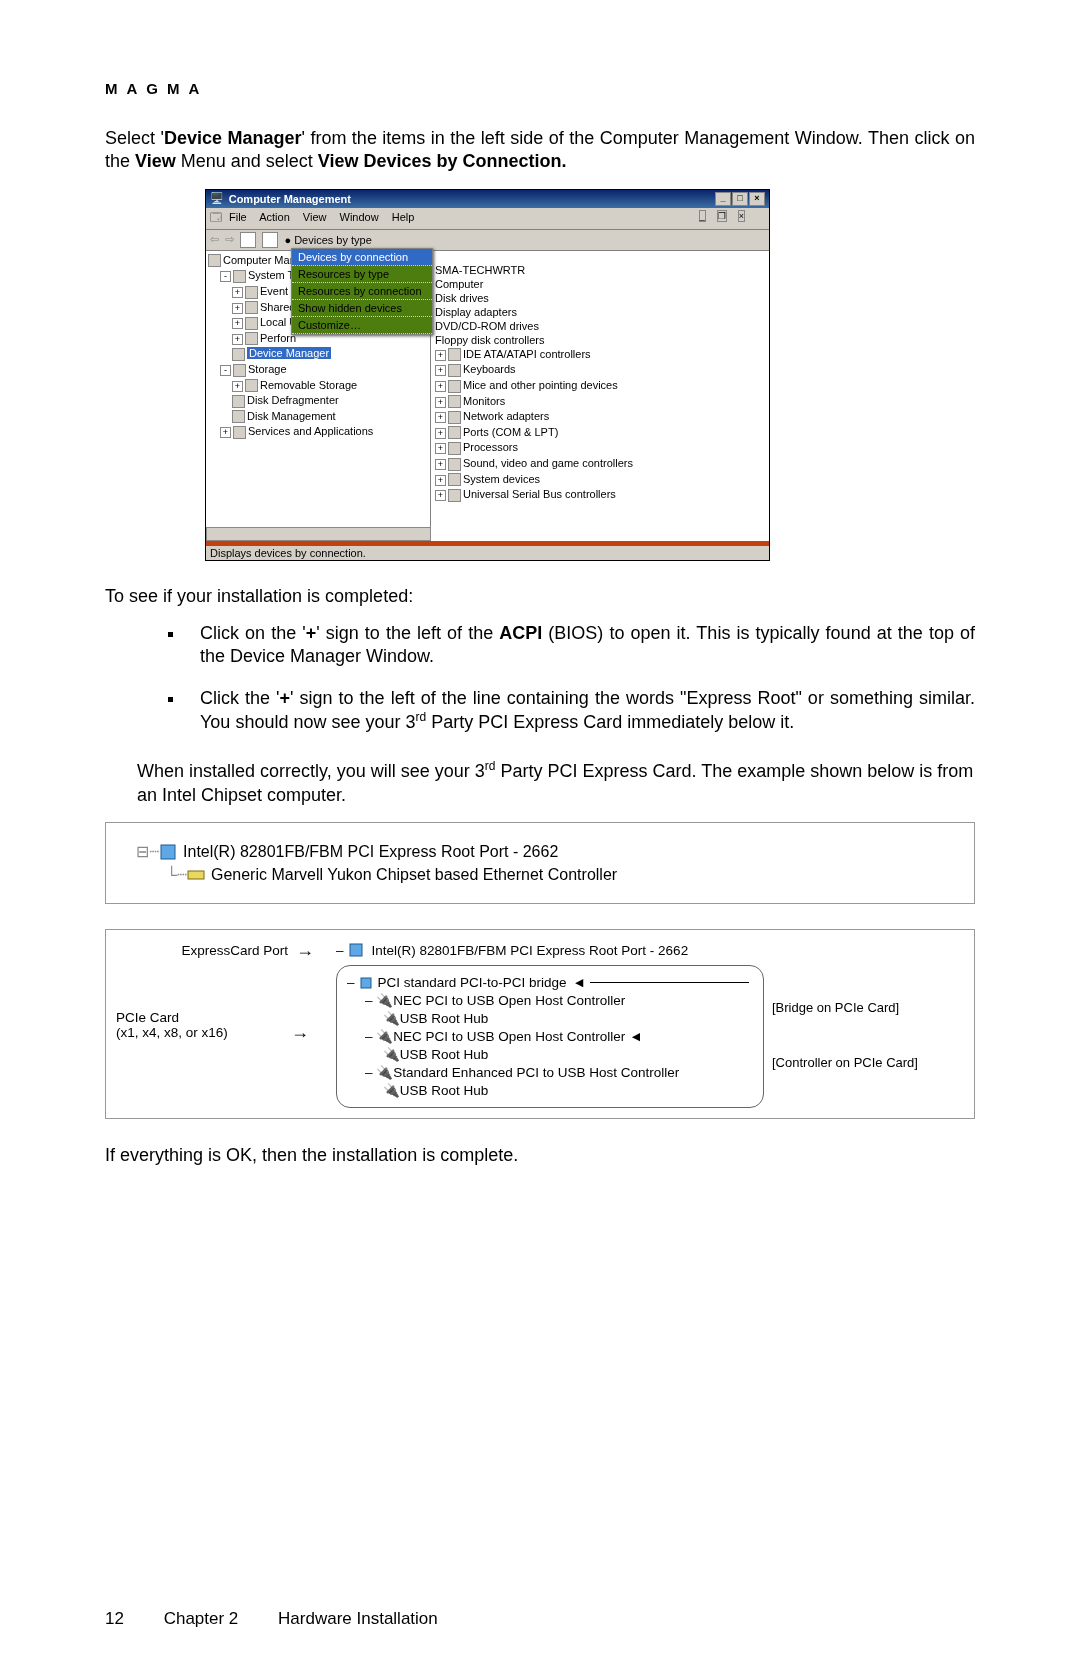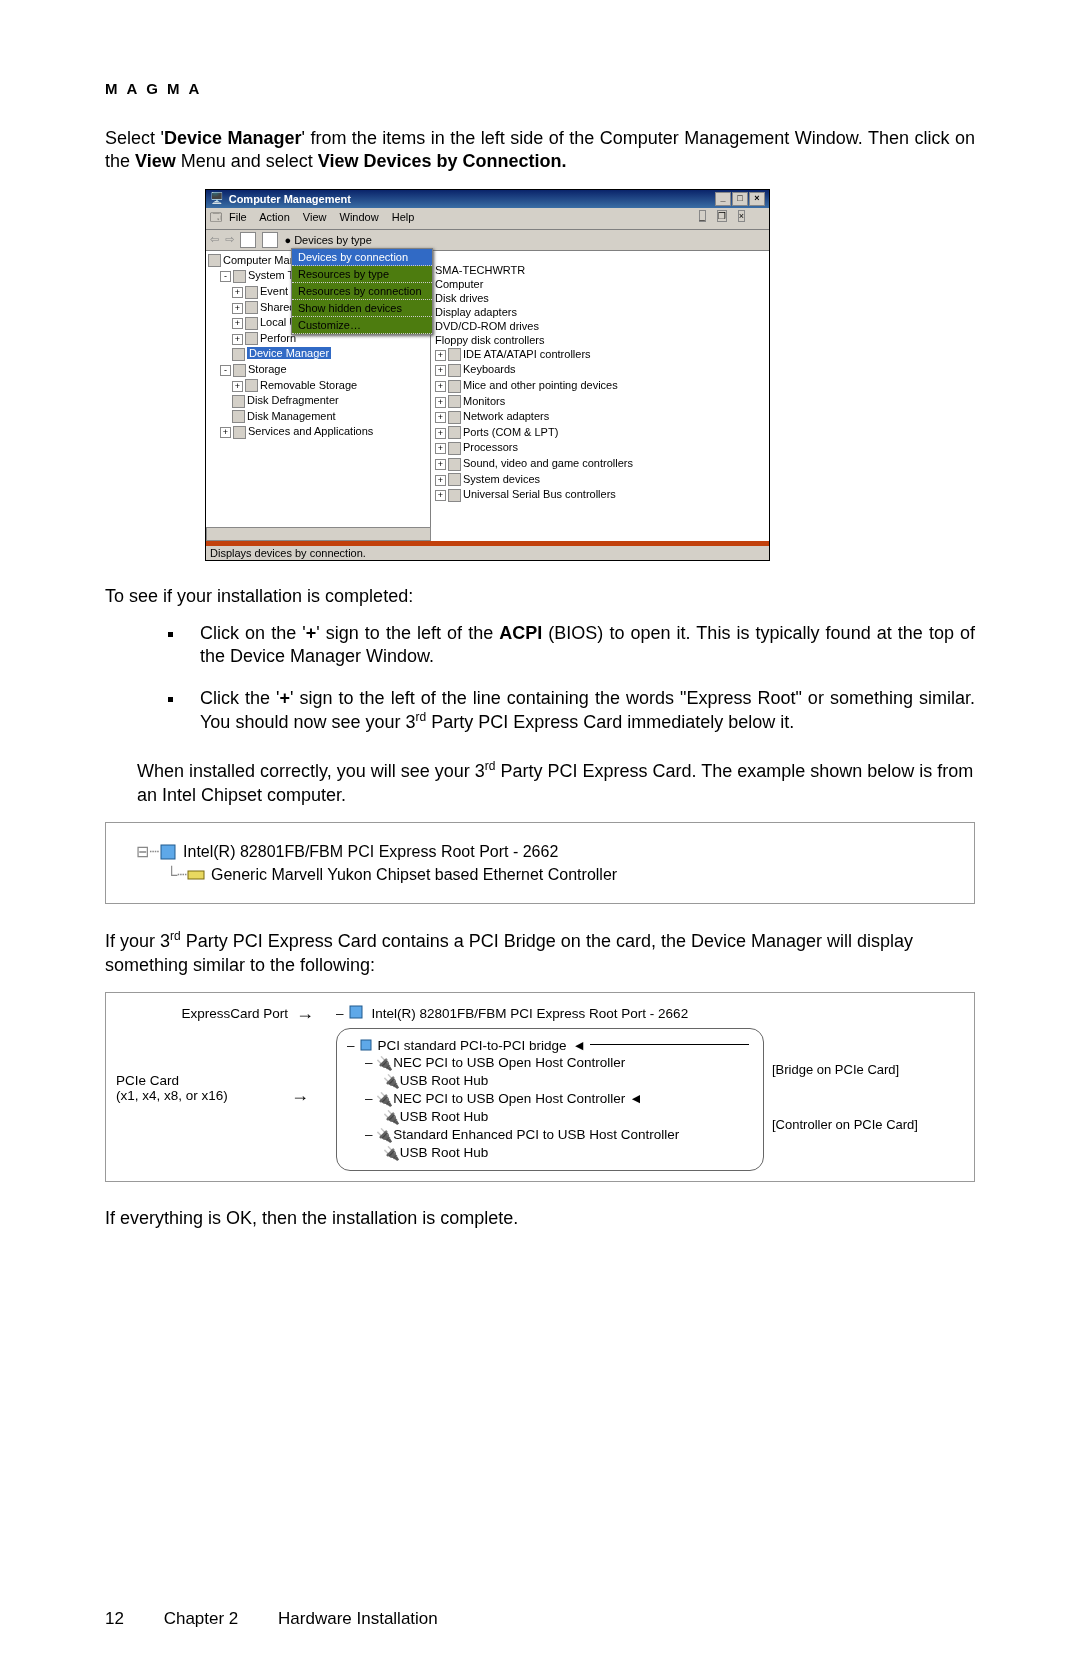--- a/index.html
+++ b/index.html
@@ -163,9 +163,6 @@
     </div>
   </div>
 
-  <p class="para" style="text-align:left;">
-    <span>If your 3</span><span class="sup">rd</span><span> Party PCI Express Card contains a PCI Bridge on the card, the Device Manager will display something similar to the following:</span>
-  </p>
 
   <div class="diagram2">
     <div class="d2grid">

